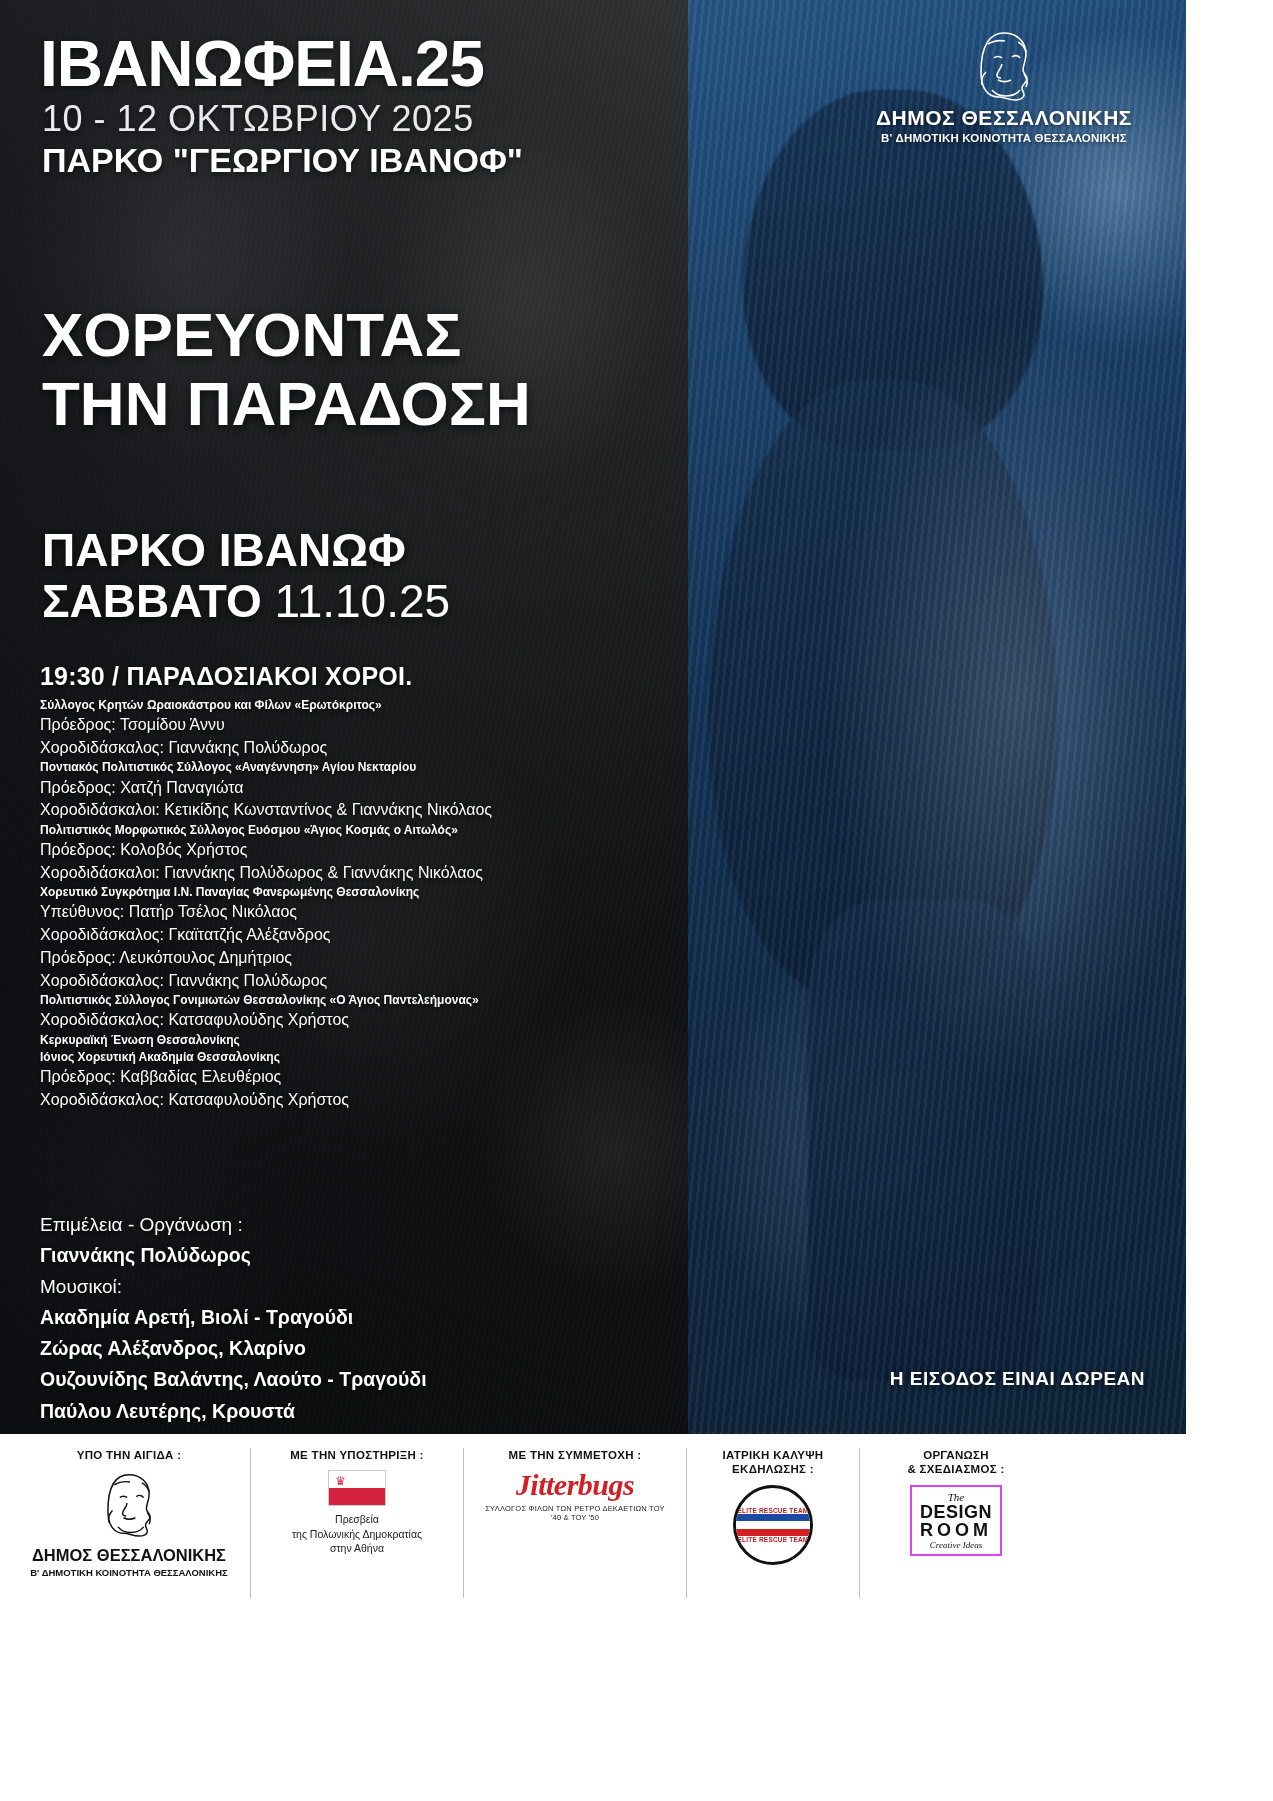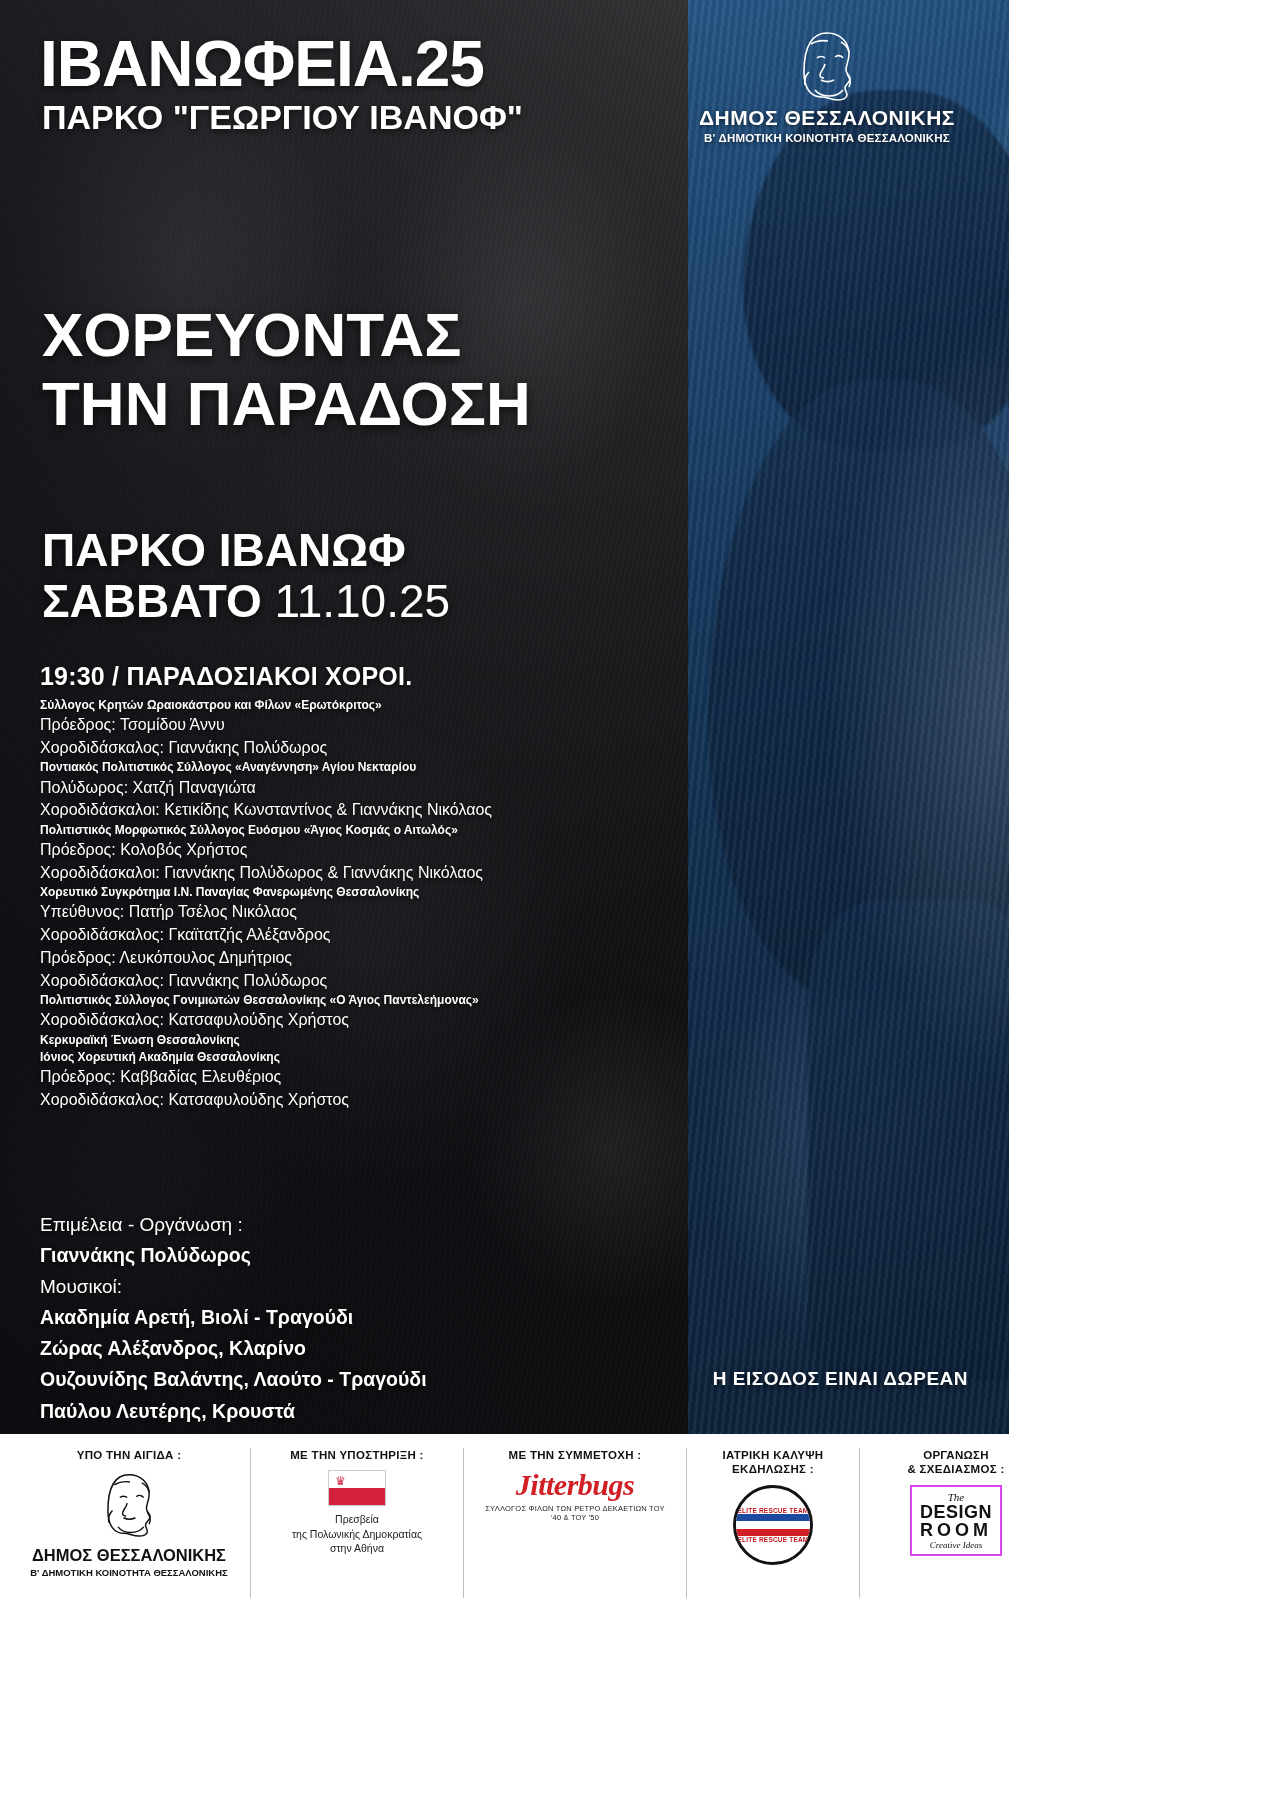--- a/index.html
+++ b/index.html
@@ -12,7 +12,7 @@
   }
   .poster {
     position: relative;
-    width: 1009px;
+    width: 1186px;
     height: 1801px;
     overflow: hidden;
     background: #0f0f12;

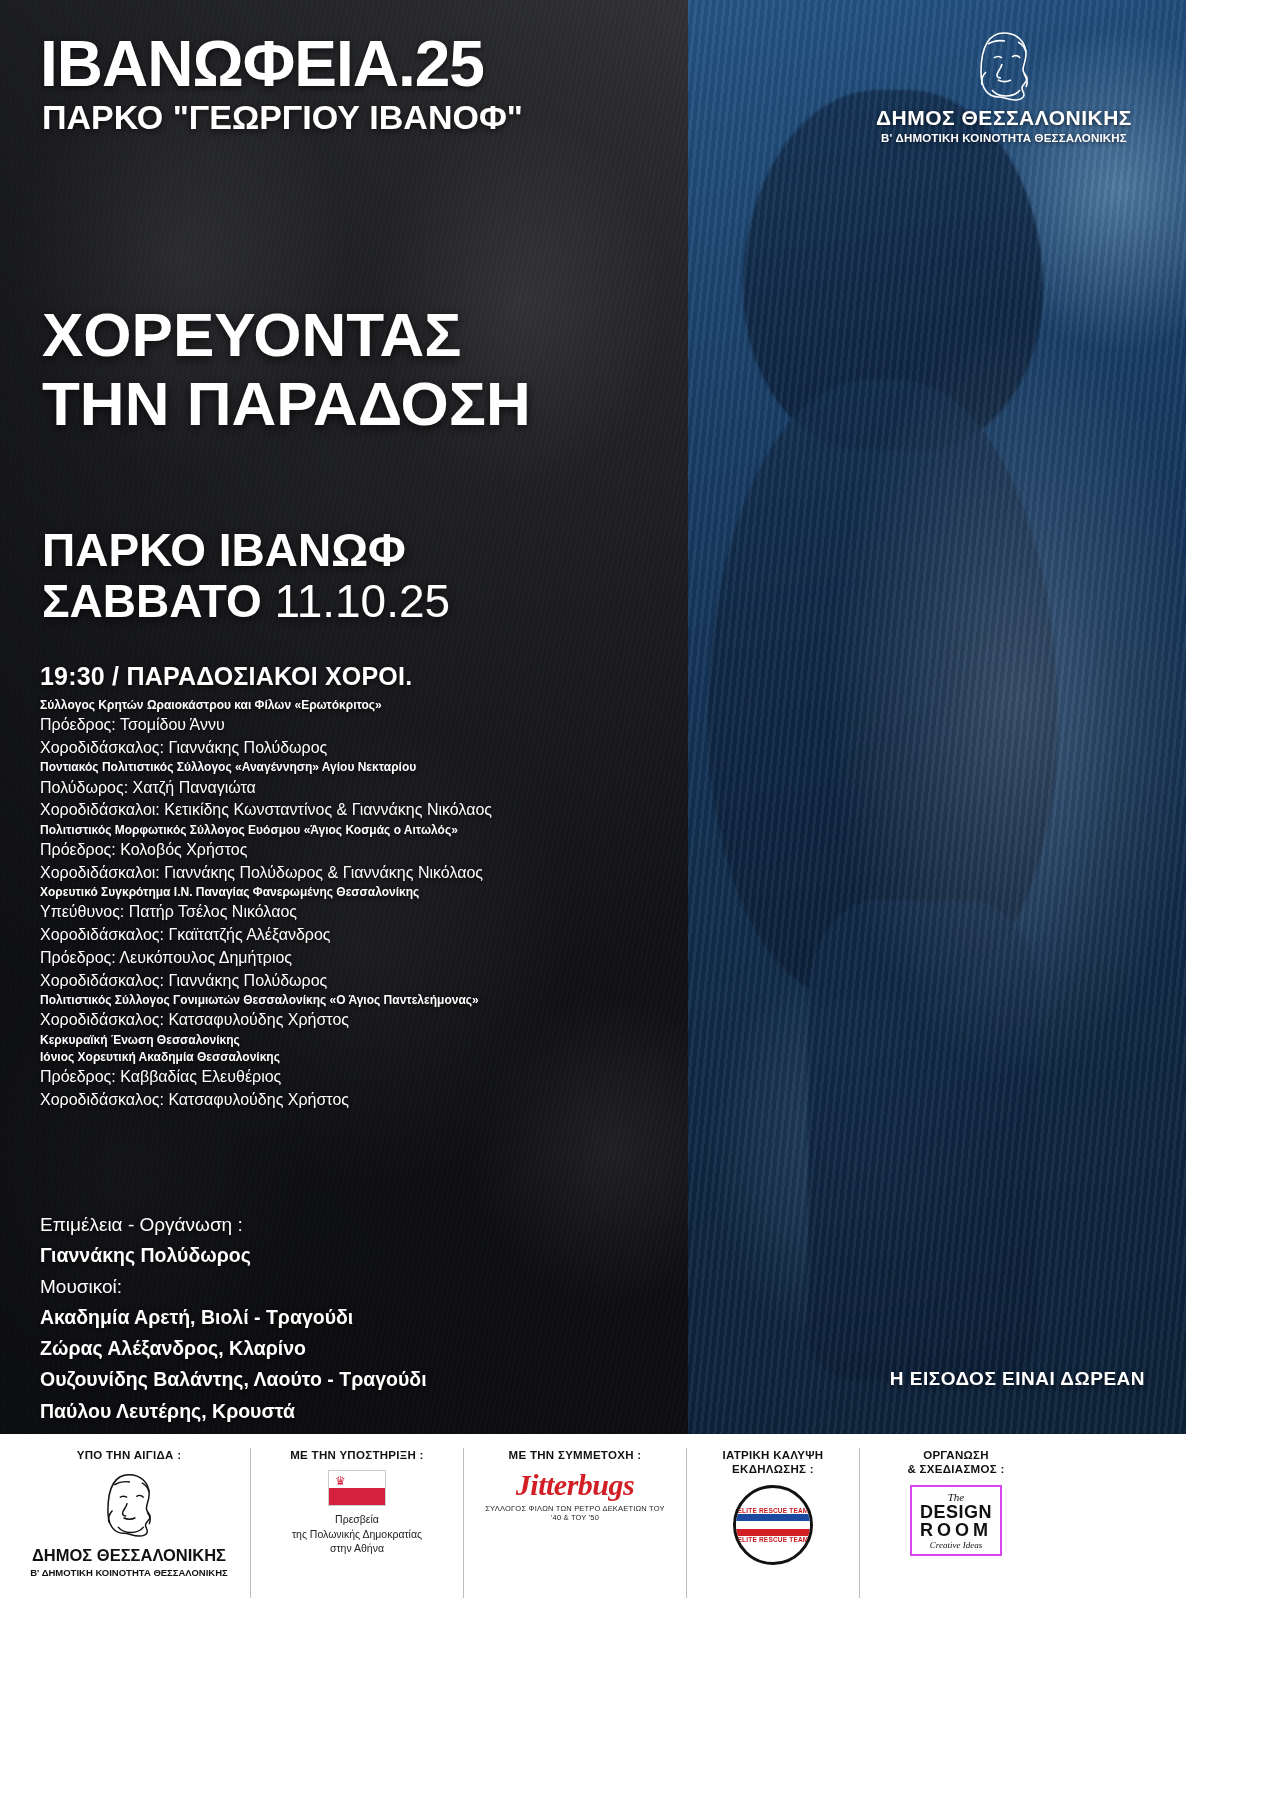--- a/index.html
+++ b/index.html
@@ -394,6 +394,7 @@
 
   <div class="header">
     <div class="title-main">ΙΒΑΝΩΦΕΙΑ.25</div>
+    <div class="title-dates">10 - 12 ΟΚΤΩΒΡΙΟΥ 2025</div>
     <div class="title-place">ΠΑΡΚΟ "ΓΕΩΡΓΙΟΥ ΙΒΑΝΟΦ"</div>
   </div>
 

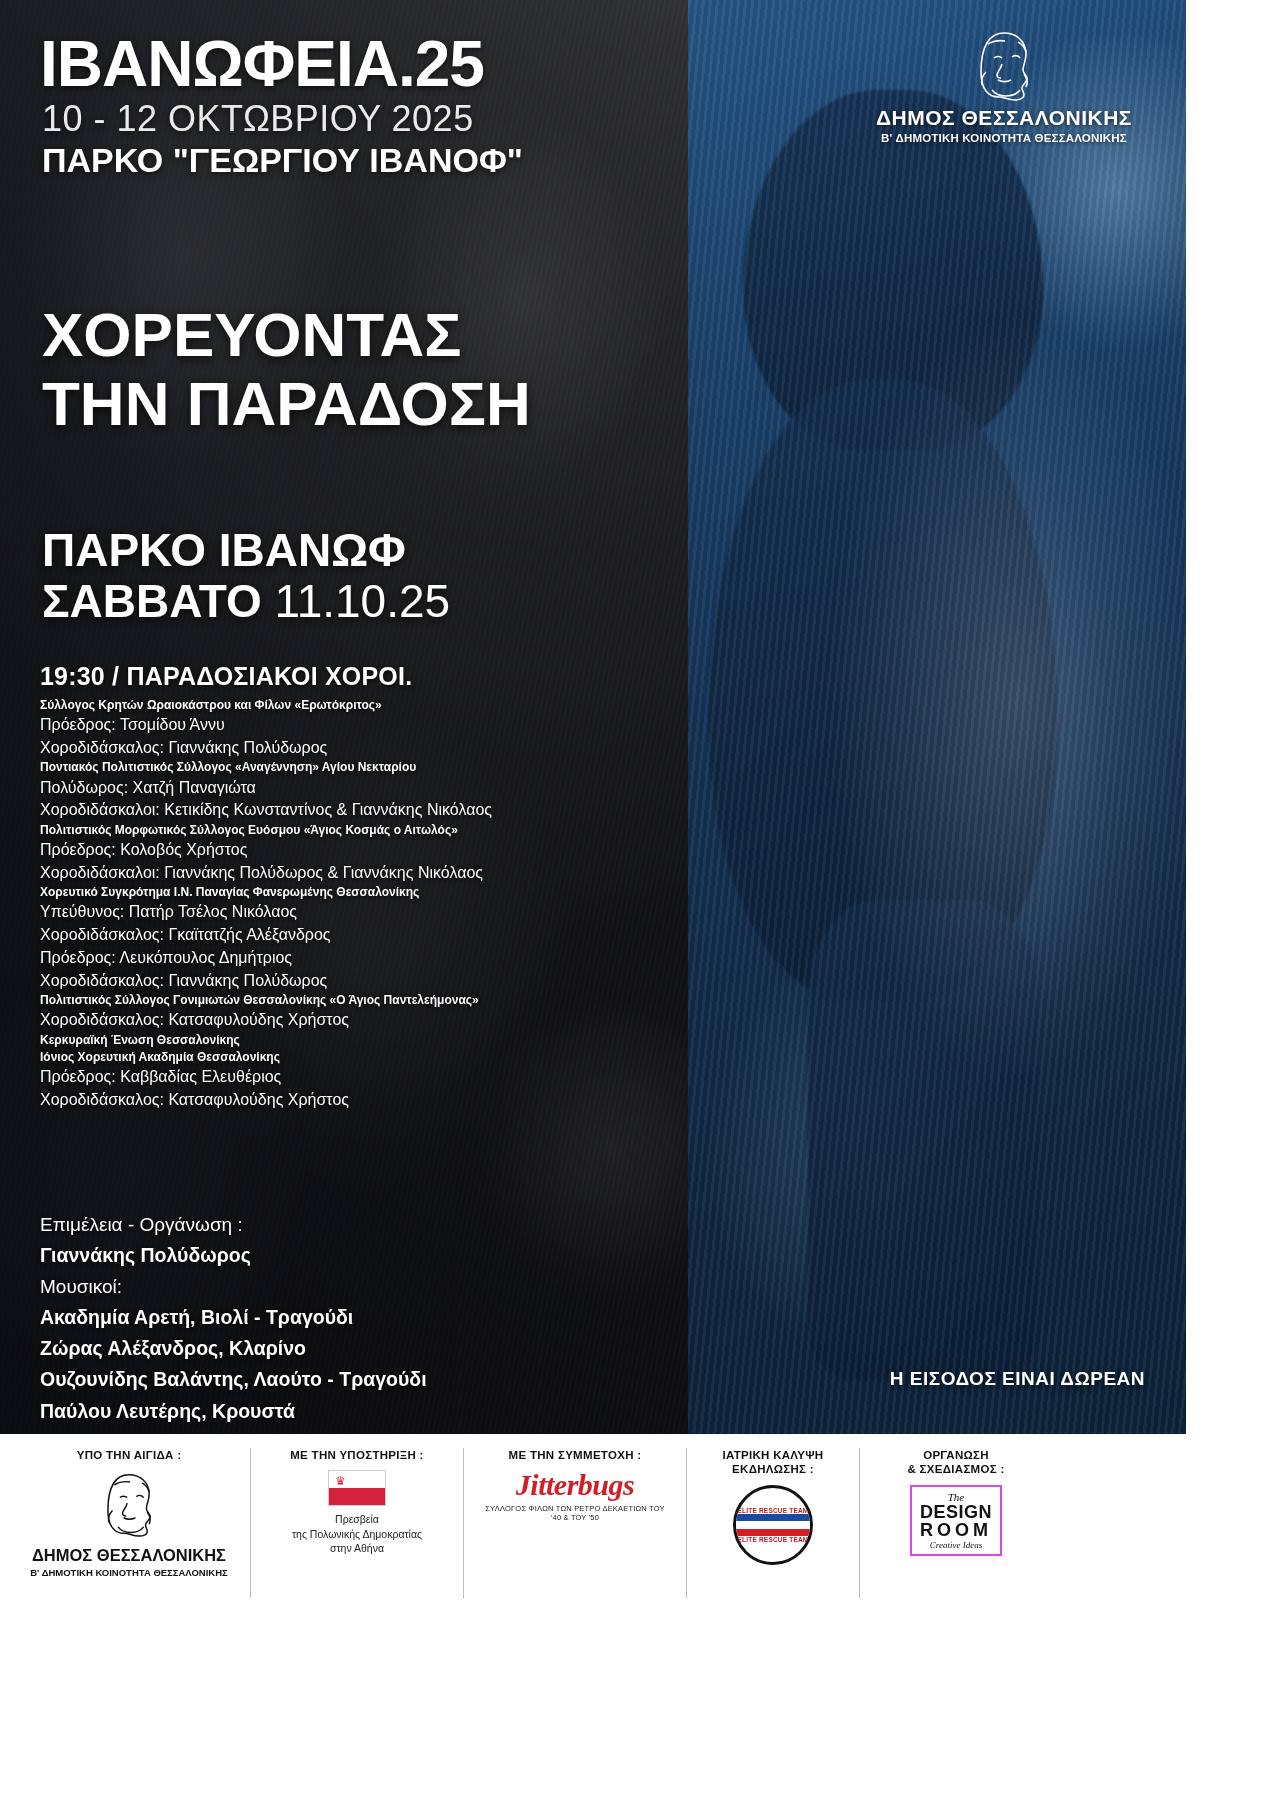--- a/index.html
+++ b/index.html
@@ -436,7 +436,7 @@
         <div class="grp-role">Πρόεδρος: Τσομίδου Άννυ</div>
         <div class="grp-role">Χοροδιδάσκαλος: Γιαννάκης Πολύδωρος</div>
         <div class="grp-name">Ποντιακός Πολιτιστικός Σύλλογος «Αναγέννηση» Αγίου Νεκταρίου</div>
-        <div class="grp-role">Πολύδωρος: Χατζή Παναγιώτα</div>
+        <div class="grp-role">Πρόεδρος: Χατζή Παναγιώτα</div>
         <div class="grp-role">Χοροδιδάσκαλοι: Κετικίδης Κωνσταντίνος &amp; Γιαννάκης Νικόλαος</div>
         <div class="grp-name">Πολιτιστικός Μορφωτικός Σύλλογος Ευόσμου «Άγιος Κοσμάς ο Αιτωλός»</div>
         <div class="grp-role">Πρόεδρος: Κολοβός Χρήστος</div>

